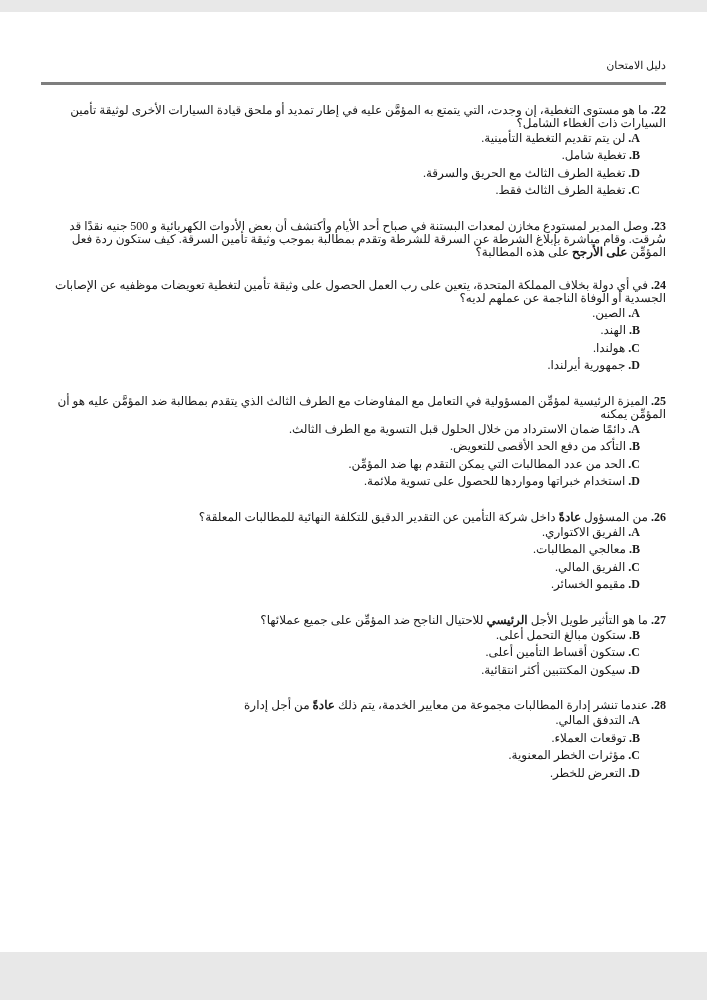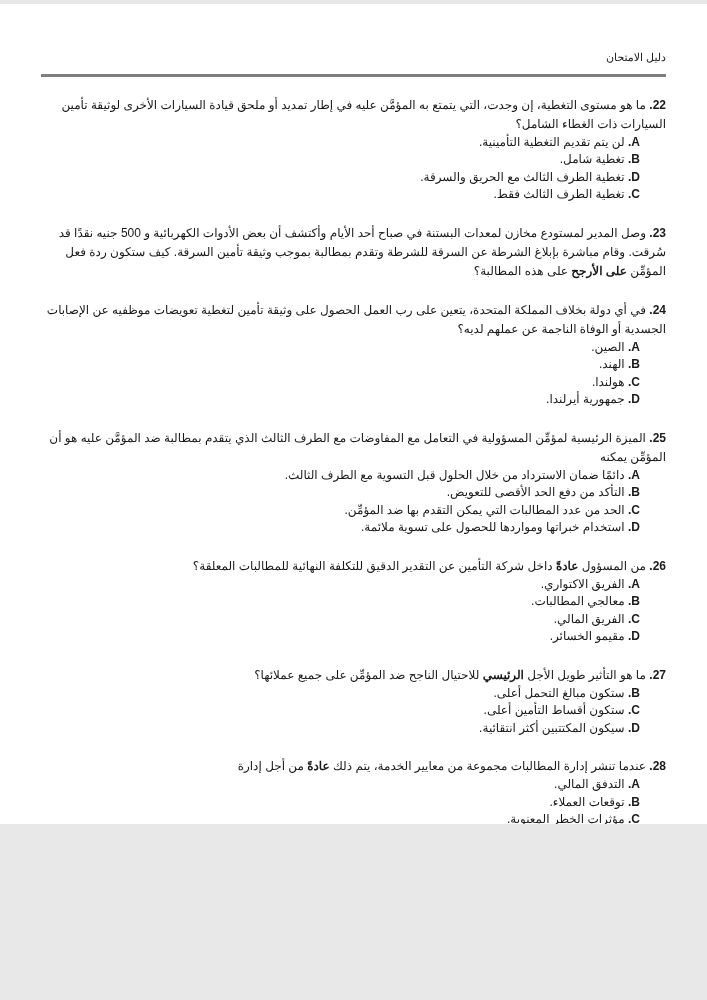--- a/index.html
+++ b/index.html
@@ -7,10 +7,10 @@
   .page {
     position: relative;
     width: 707px;
-    height: 820px;
-    margin: 4px auto;
+    height: 940px;
+    margin: 12px auto;
     background: #ffffff;
-    font-family: Liberation Sans, sans-serif;
+    font-family: Liberation Serif, serif;
     color: #1a1a1a;
     overflow: hidden;
   }

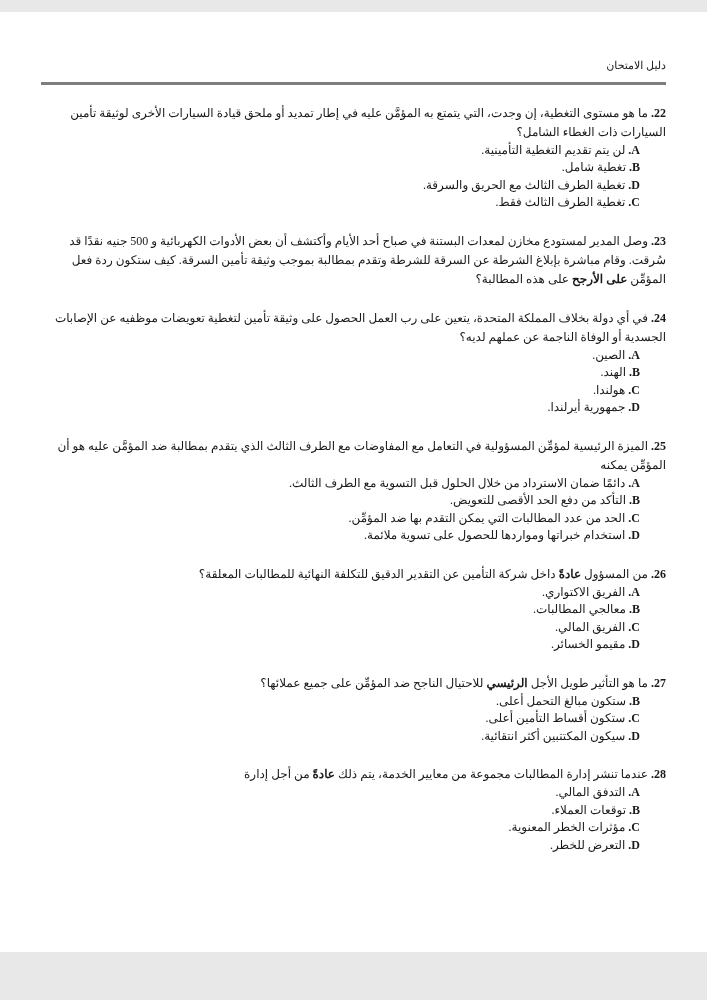--- a/index.html
+++ b/index.html
@@ -38,7 +38,7 @@
   .question { margin-bottom: 20px; }
   .q-text {
     font-size: 12px;
-    line-height: 19px;
+    line-height: 13px;
   }
   .q-text b, .opt-letter { font-weight: bold; }
   .options { }

